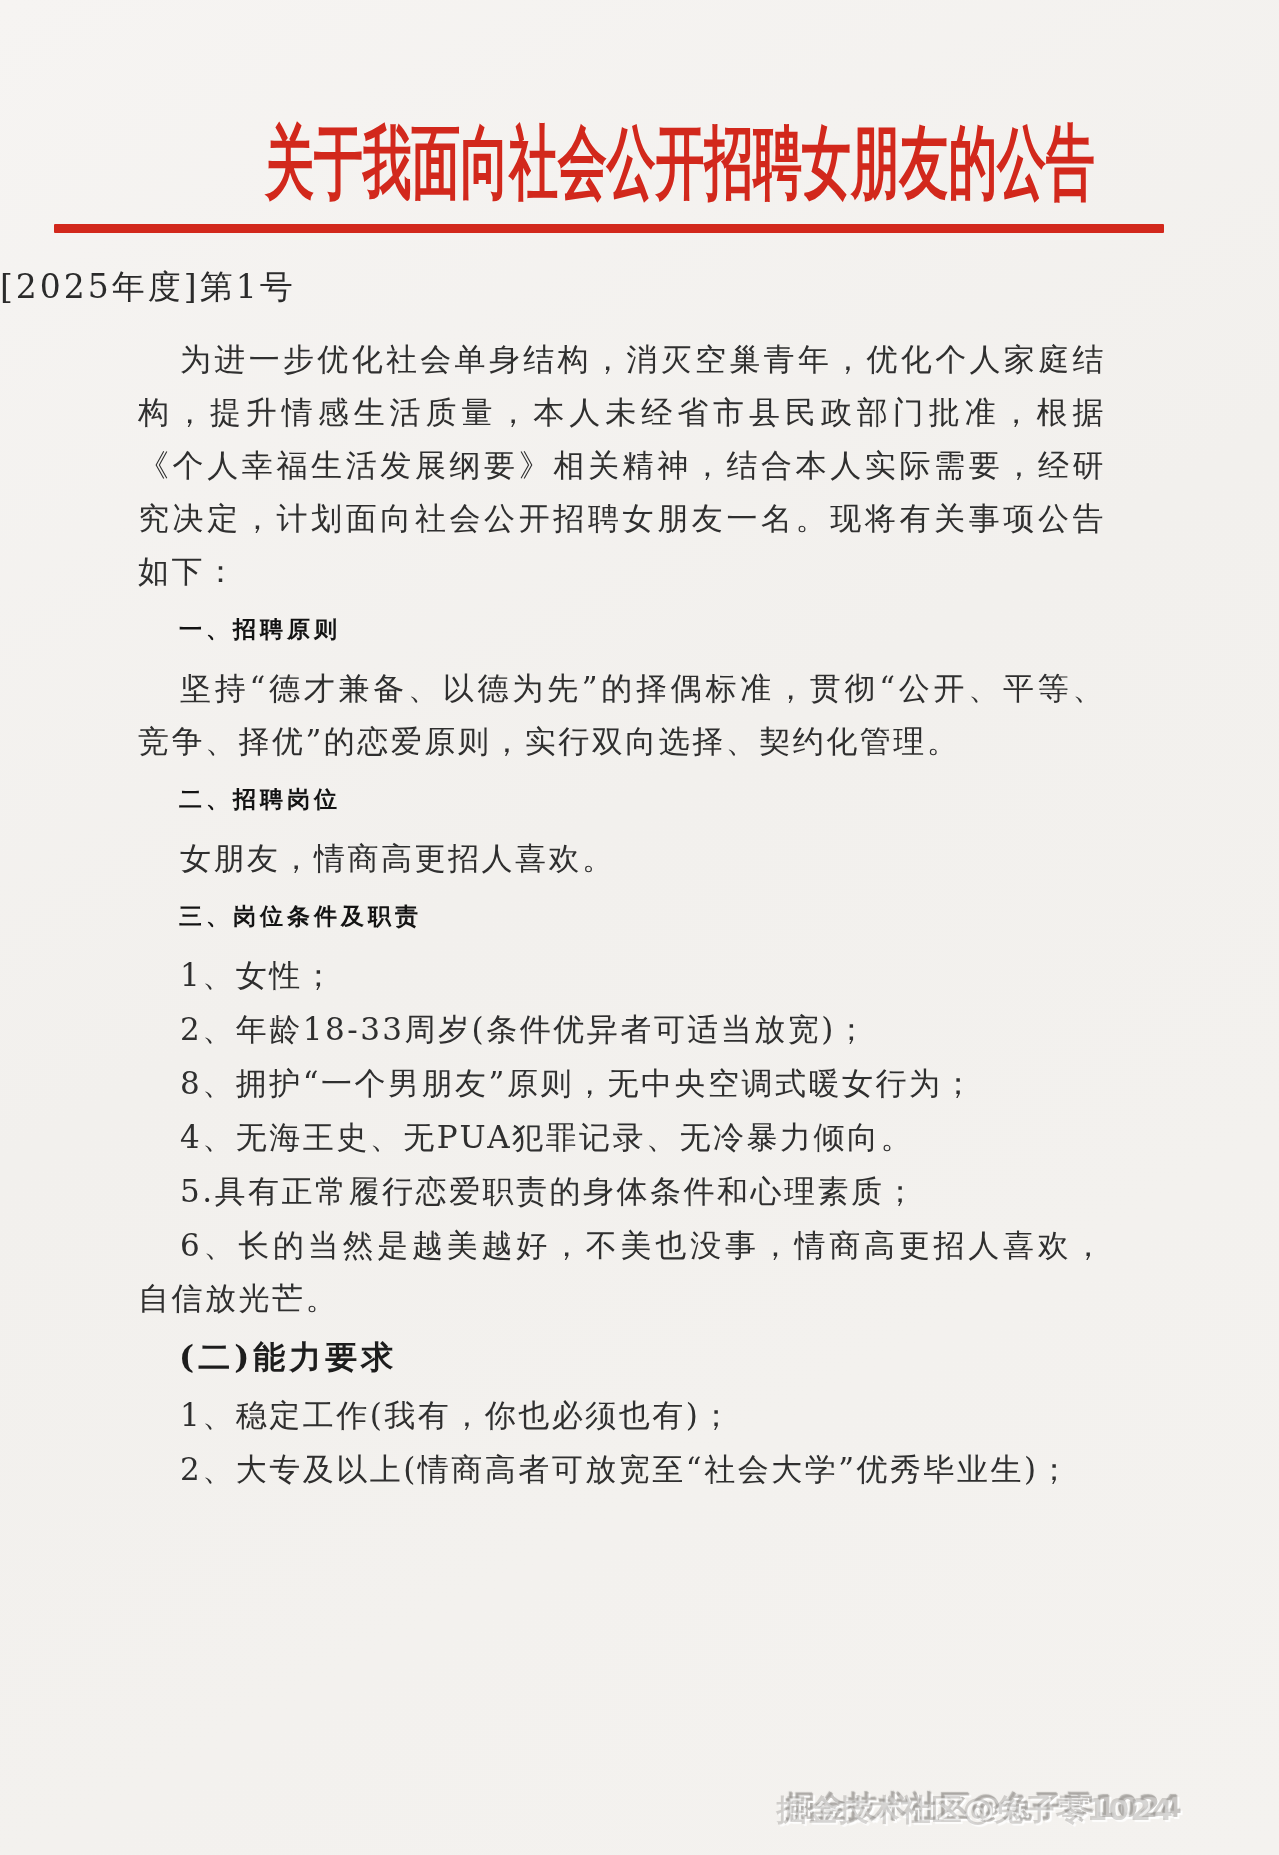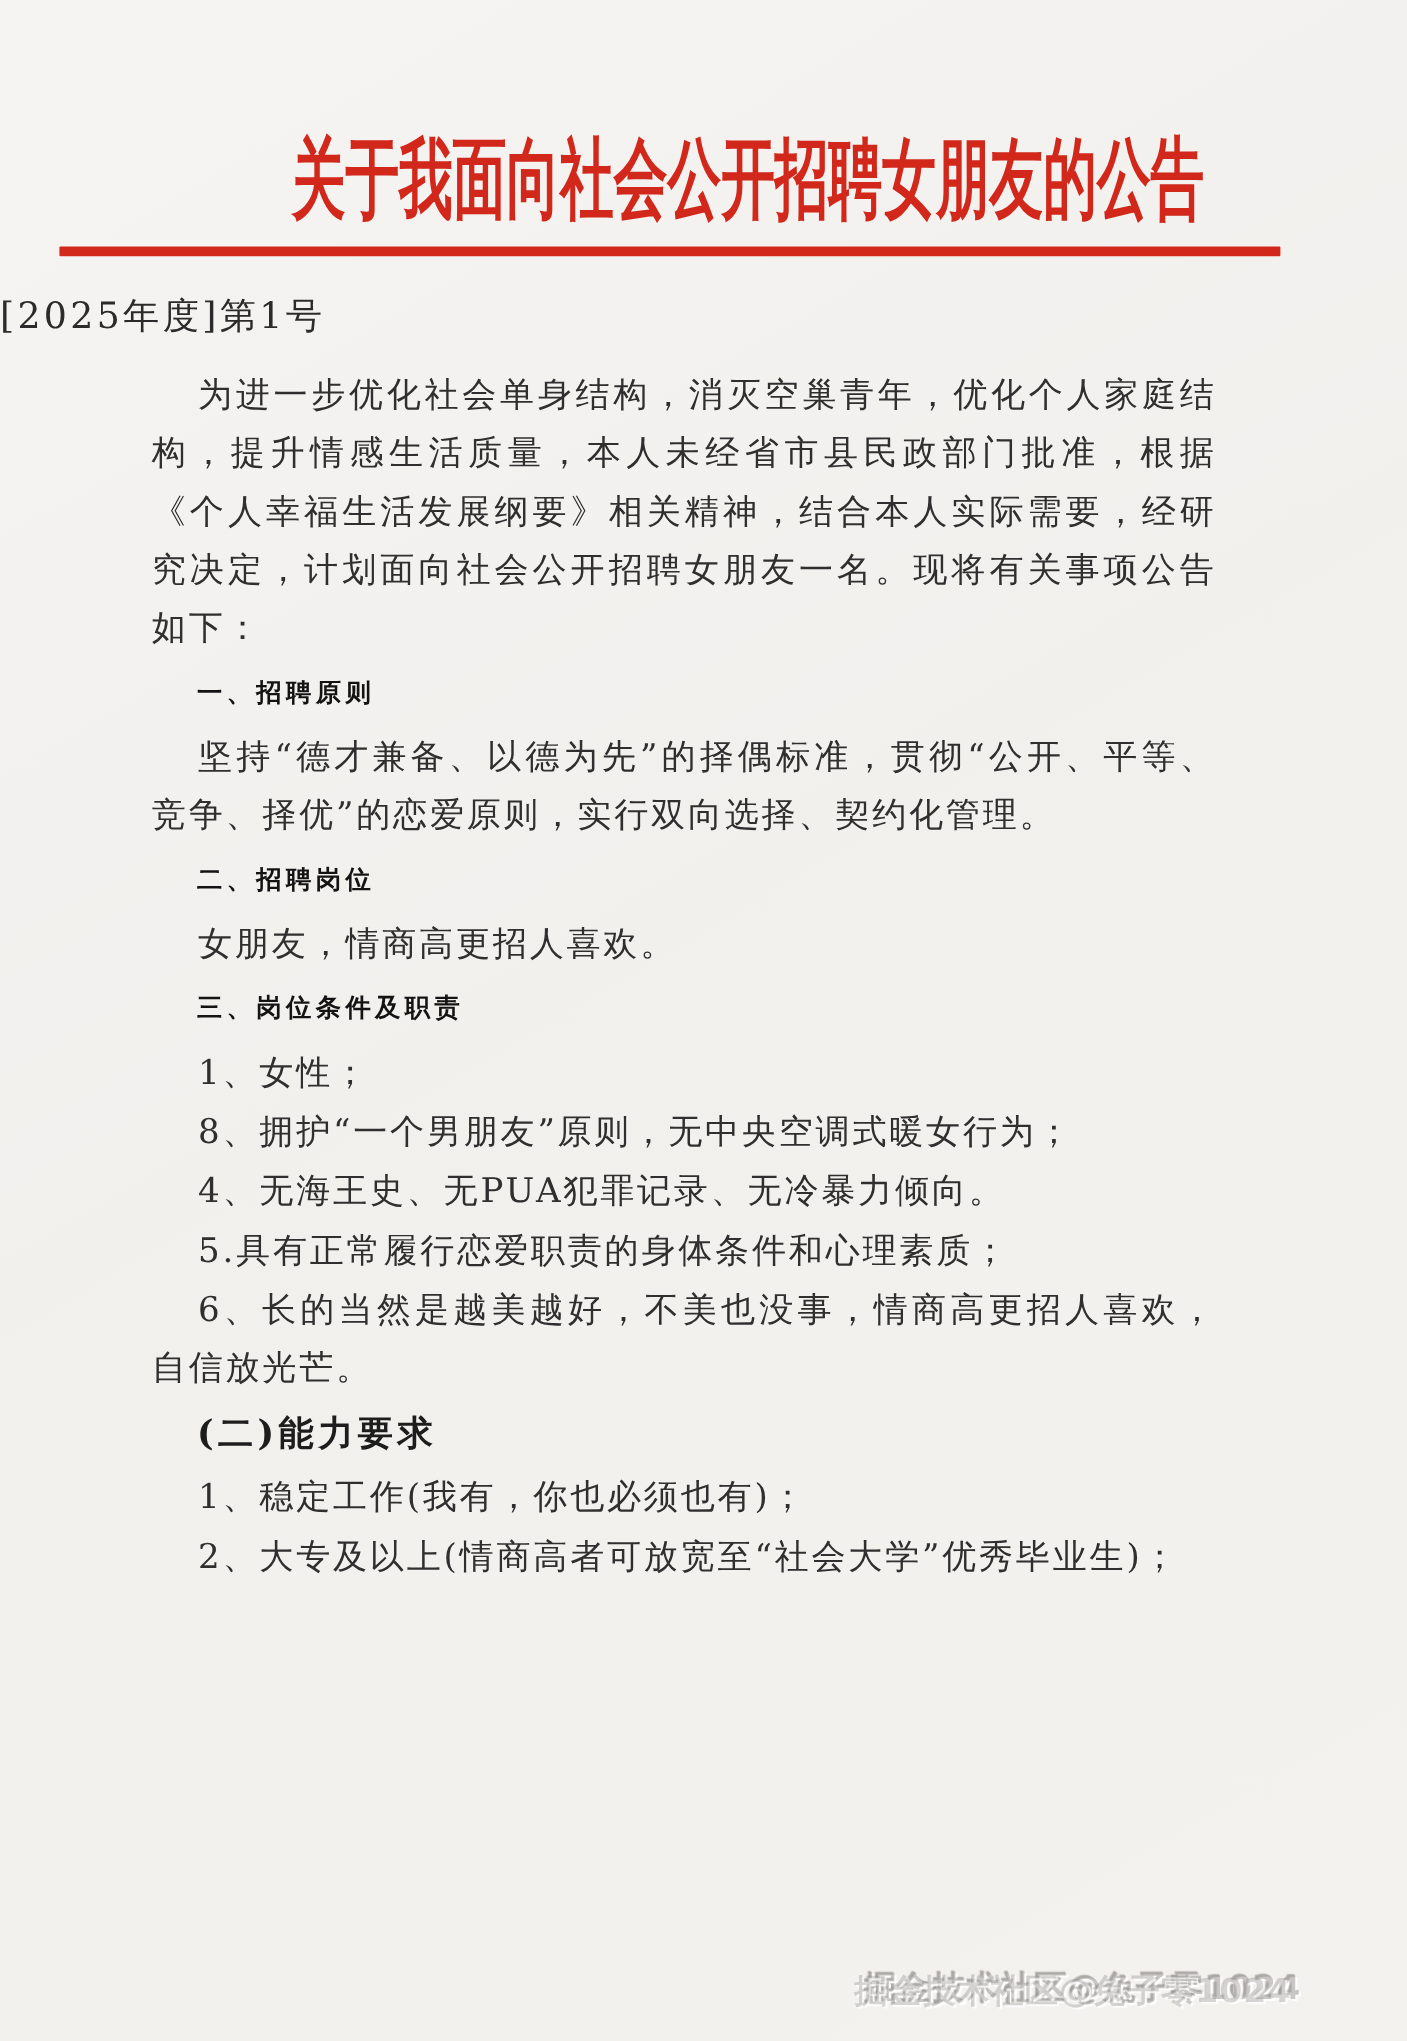--- a/index.html
+++ b/index.html
@@ -123,6 +123,7 @@
     <h2 class="sec-heading">三、岗位条件及职责</h2>
 
     <p>1、女性；</p>
+    <p>2、年龄18-33周岁(条件优异者可适当放宽)；</p>
     <p>8、拥护“一个男朋友”原则，无中央空调式暖女行为；</p>
     <p>4、无海王史、无PUA犯罪记录、无冷暴力倾向。</p>
     <p>5.具有正常履行恋爱职责的身体条件和心理素质；</p>

